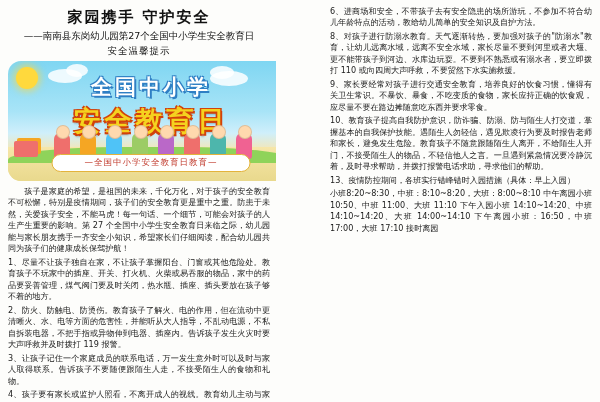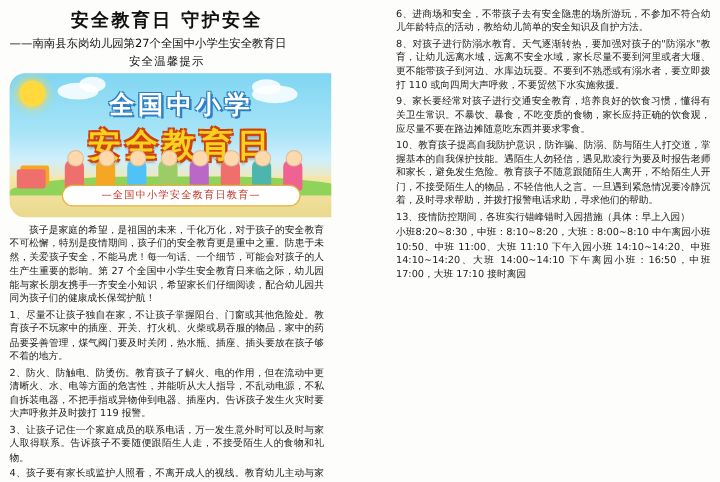--- a/index.html
+++ b/index.html
@@ -196,7 +196,7 @@
 
   <div class="col col-left">
 
-    <div class="doc-title">安全教育日  守护安全</div>
+    <div class="doc-title">家园携手  守护安全</div>
     <div class="doc-subtitle">——南南县东岗幼儿园第27个全国中小学生安全教育日</div>
     <div class="doc-subtitle2">安全温馨提示</div>
 

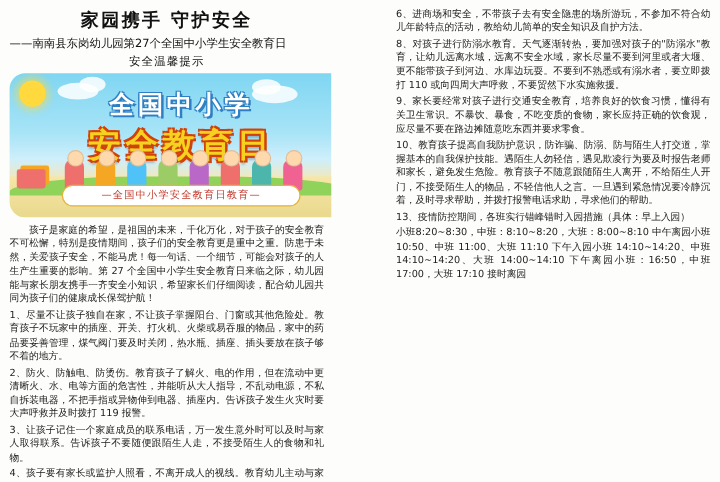--- a/index.html
+++ b/index.html
@@ -49,6 +49,7 @@
     white-space: nowrap;
   }
   .doc-subtitle {
+    text-align: center;
     font-size: 9.5px;
     color: #111;
     letter-spacing: 0px;

